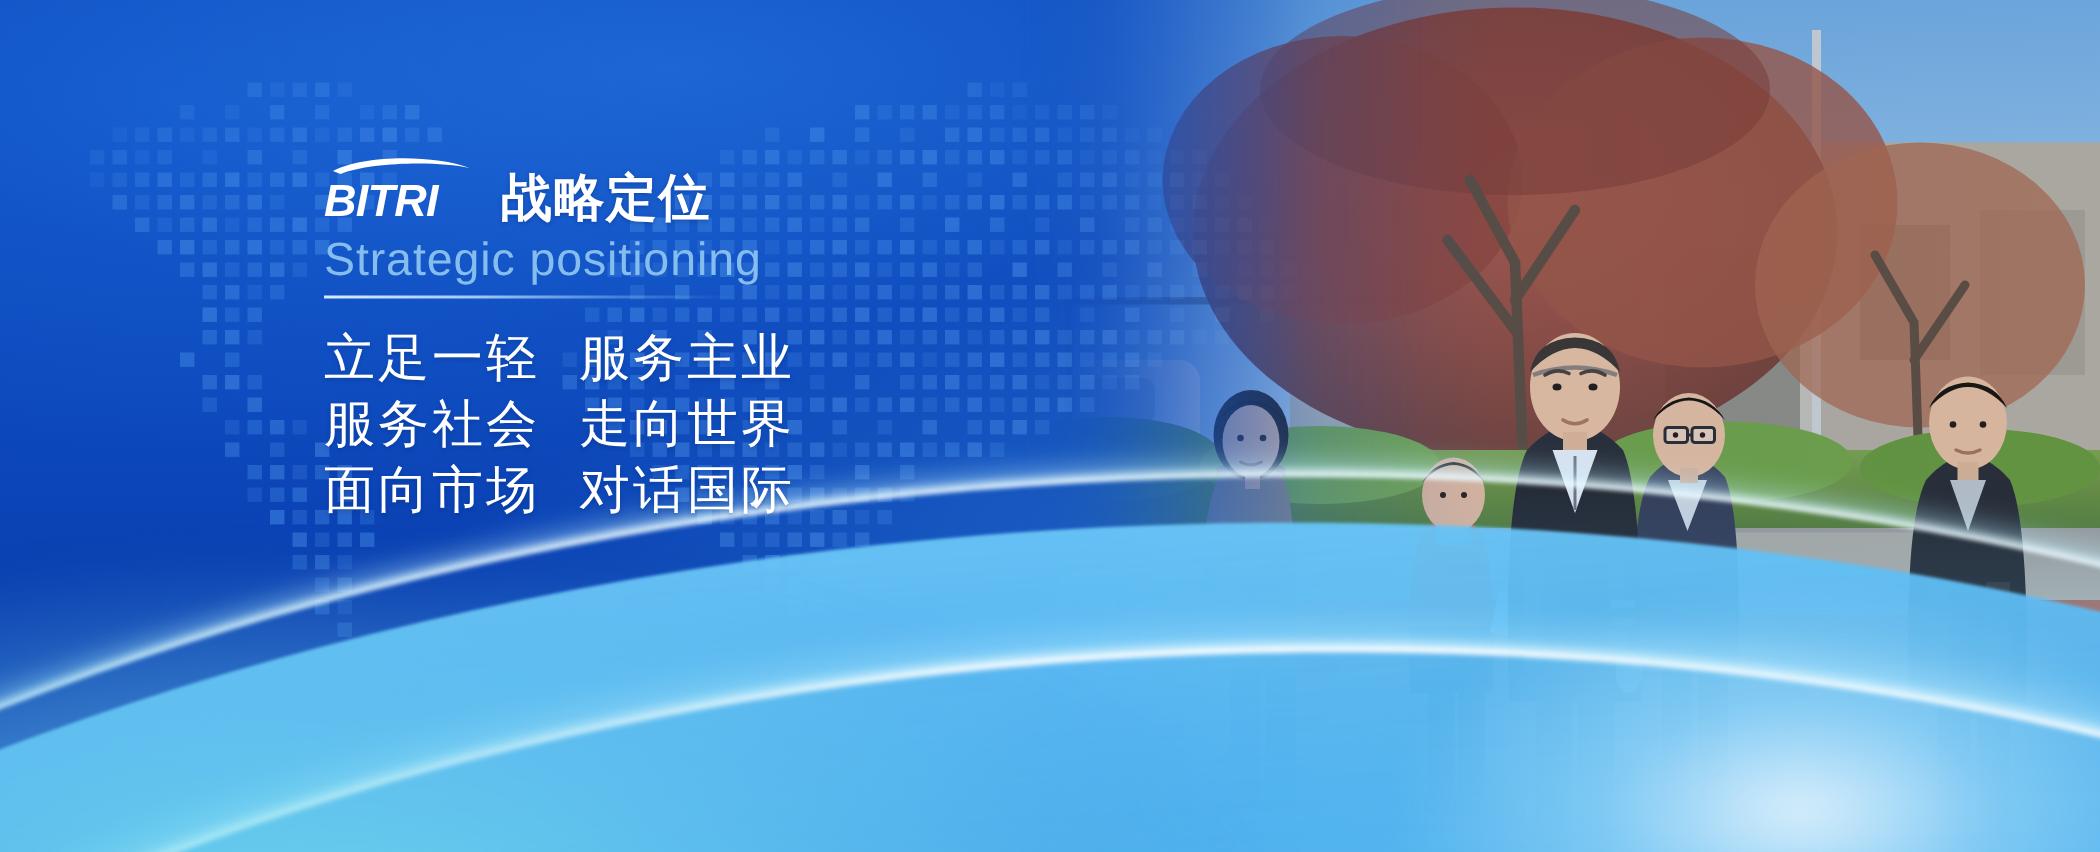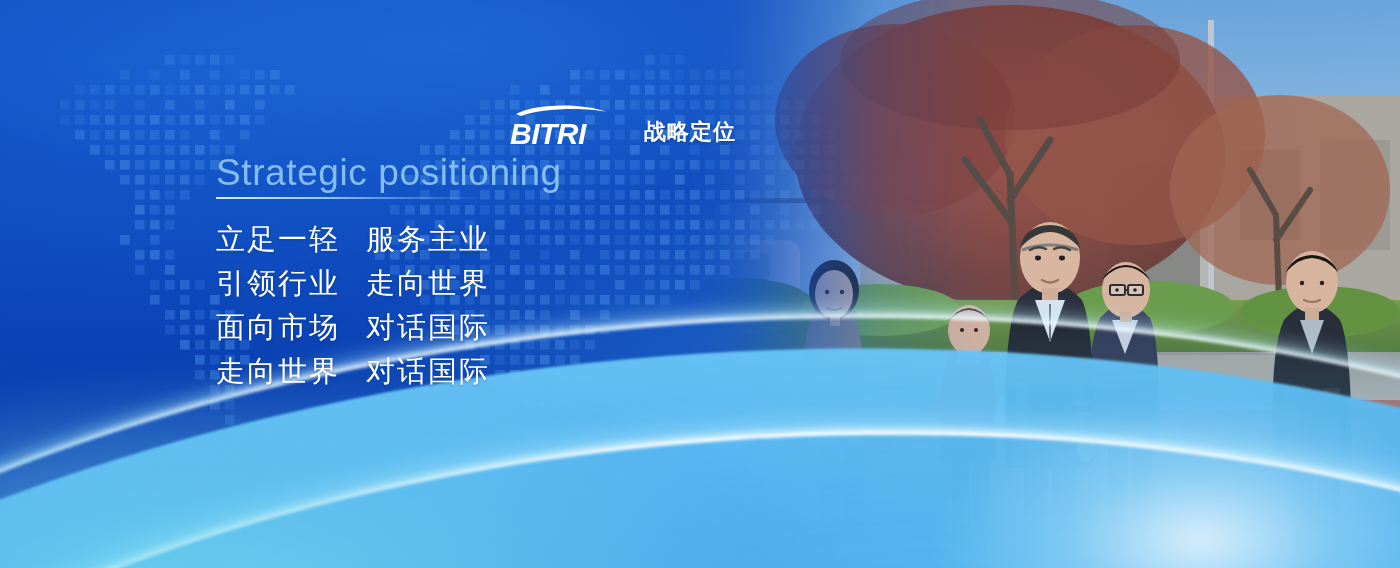--- a/index.html
+++ b/index.html
@@ -125,7 +125,7 @@
   
   .content { position: absolute; left: 216px; top: 104px; width: 520px; }
 
-  .titlerow { display: flex; align-items: flex-end; gap: 30px; height: 46px; justify-content: flex-end; }
+  .titlerow { display: flex; align-items: flex-end; gap: 14px; height: 46px; }
 
   .logo { position: relative; width: 104px; height: 46px; }
   .logo svg { position:absolute; left:0; top:0; }

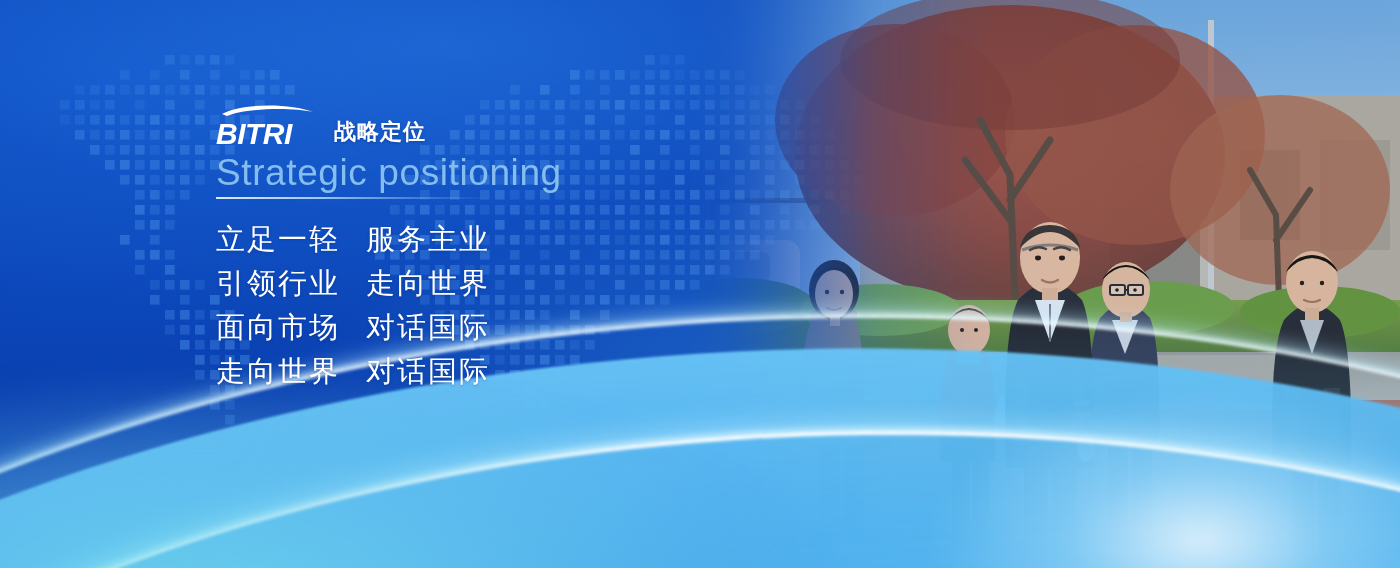--- a/index.html
+++ b/index.html
@@ -132,7 +132,7 @@
 
   .cn-title {
     color: #ffffff;
-    font-size: 22px;
+    font-size: 34px;
     font-weight: bold;
     letter-spacing: 1px;
     line-height: 36px;

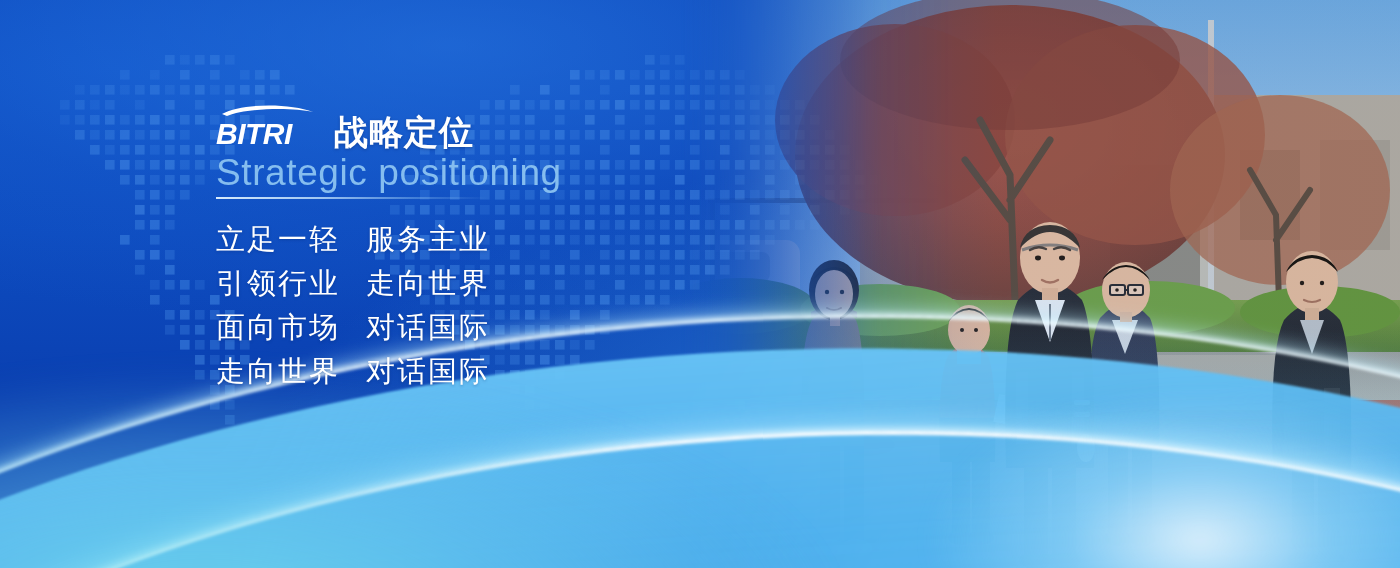--- a/index.html
+++ b/index.html
@@ -143,7 +143,7 @@
   .subtitle {
     margin-top: 6px;
     color: #85bdef;
-    font-size: 37px;
+    font-size: 31px;
     font-weight: normal;
     letter-spacing: .6px;
     line-height: 34px;

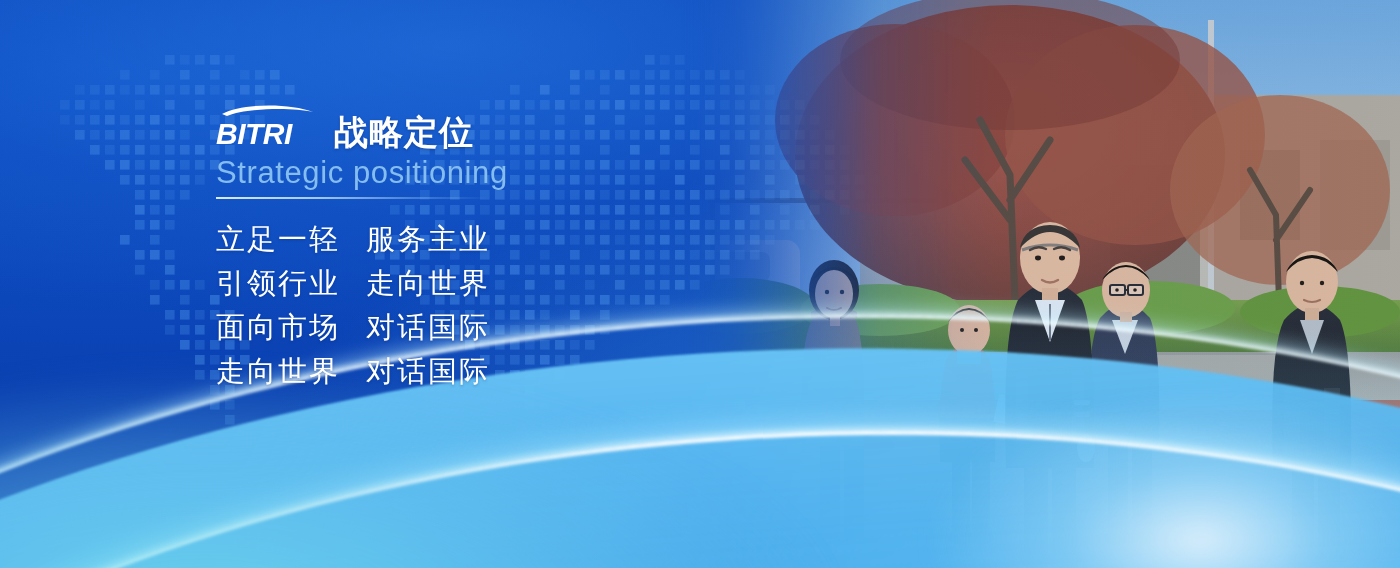--- a/index.html
+++ b/index.html
@@ -159,7 +159,7 @@
   .slogans { margin-top: 18px; }
   .slogan-line {
     color: #ffffff;
-    font-size: 29px;
+    font-size: 34px;
     line-height: 44px;
     letter-spacing: 2px;
     white-space: nowrap;

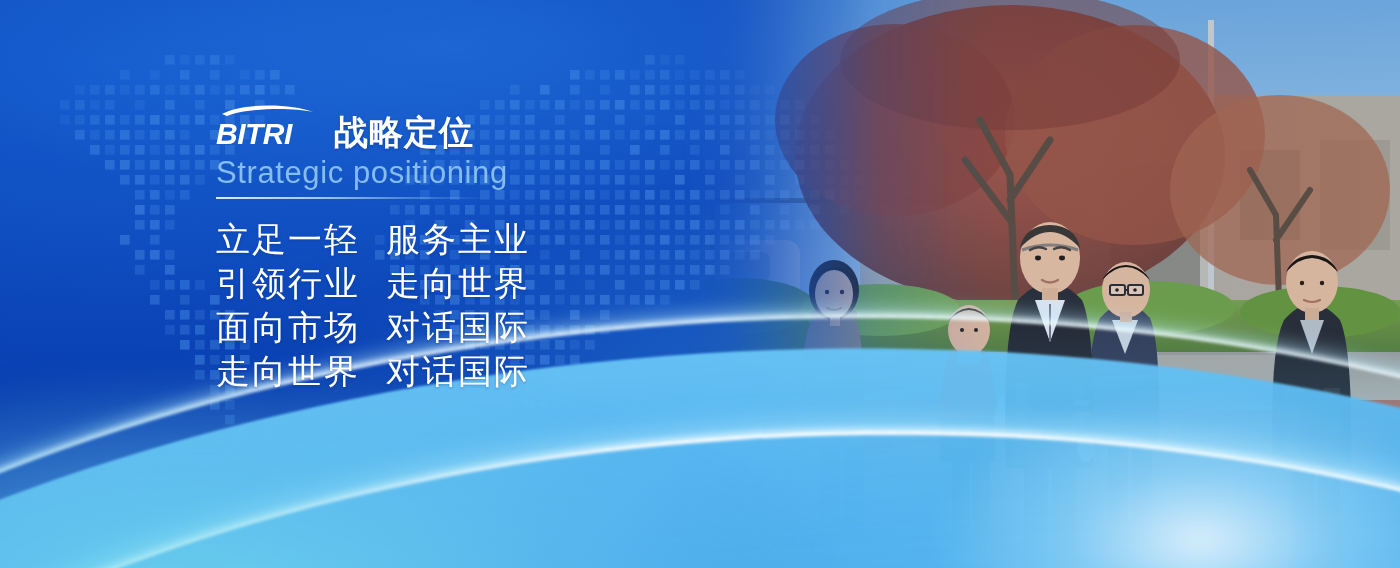--- a/index.html
+++ b/index.html
@@ -962,7 +962,7 @@
         <span>立足一轻</span><span class="gap"></span><span>服务主业</span>
       </div>
       <div class="slogan-line">
-        <span>引领行业</span><span class="gap"></span><span>走向世界</span>
+        <span>服务社会</span><span class="gap"></span><span>走向世界</span>
       </div>
       <div class="slogan-line">
         <span>面向市场</span><span class="gap"></span><span>对话国际</span>

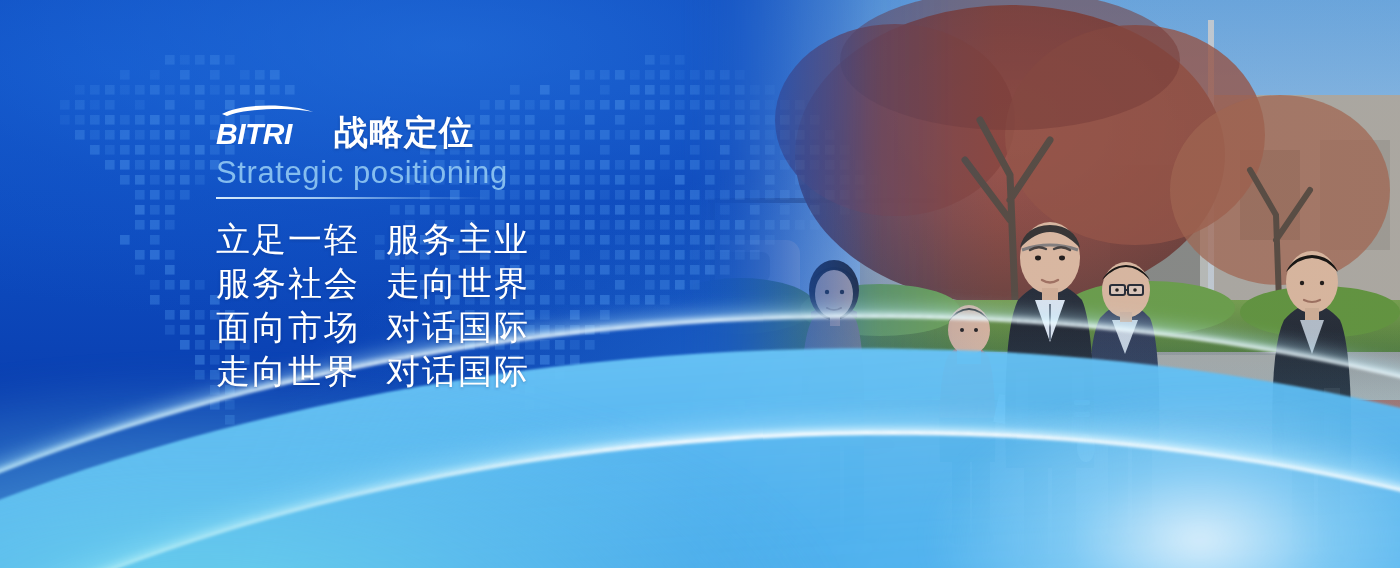--- a/index.html
+++ b/index.html
@@ -967,9 +967,6 @@
       <div class="slogan-line">
         <span>面向市场</span><span class="gap"></span><span>对话国际</span>
       </div>
-      <div class="slogan-line">
-        <span>走向世界</span><span class="gap"></span><span>对话国际</span>
-      </div>
     </div>
 
   </div>

